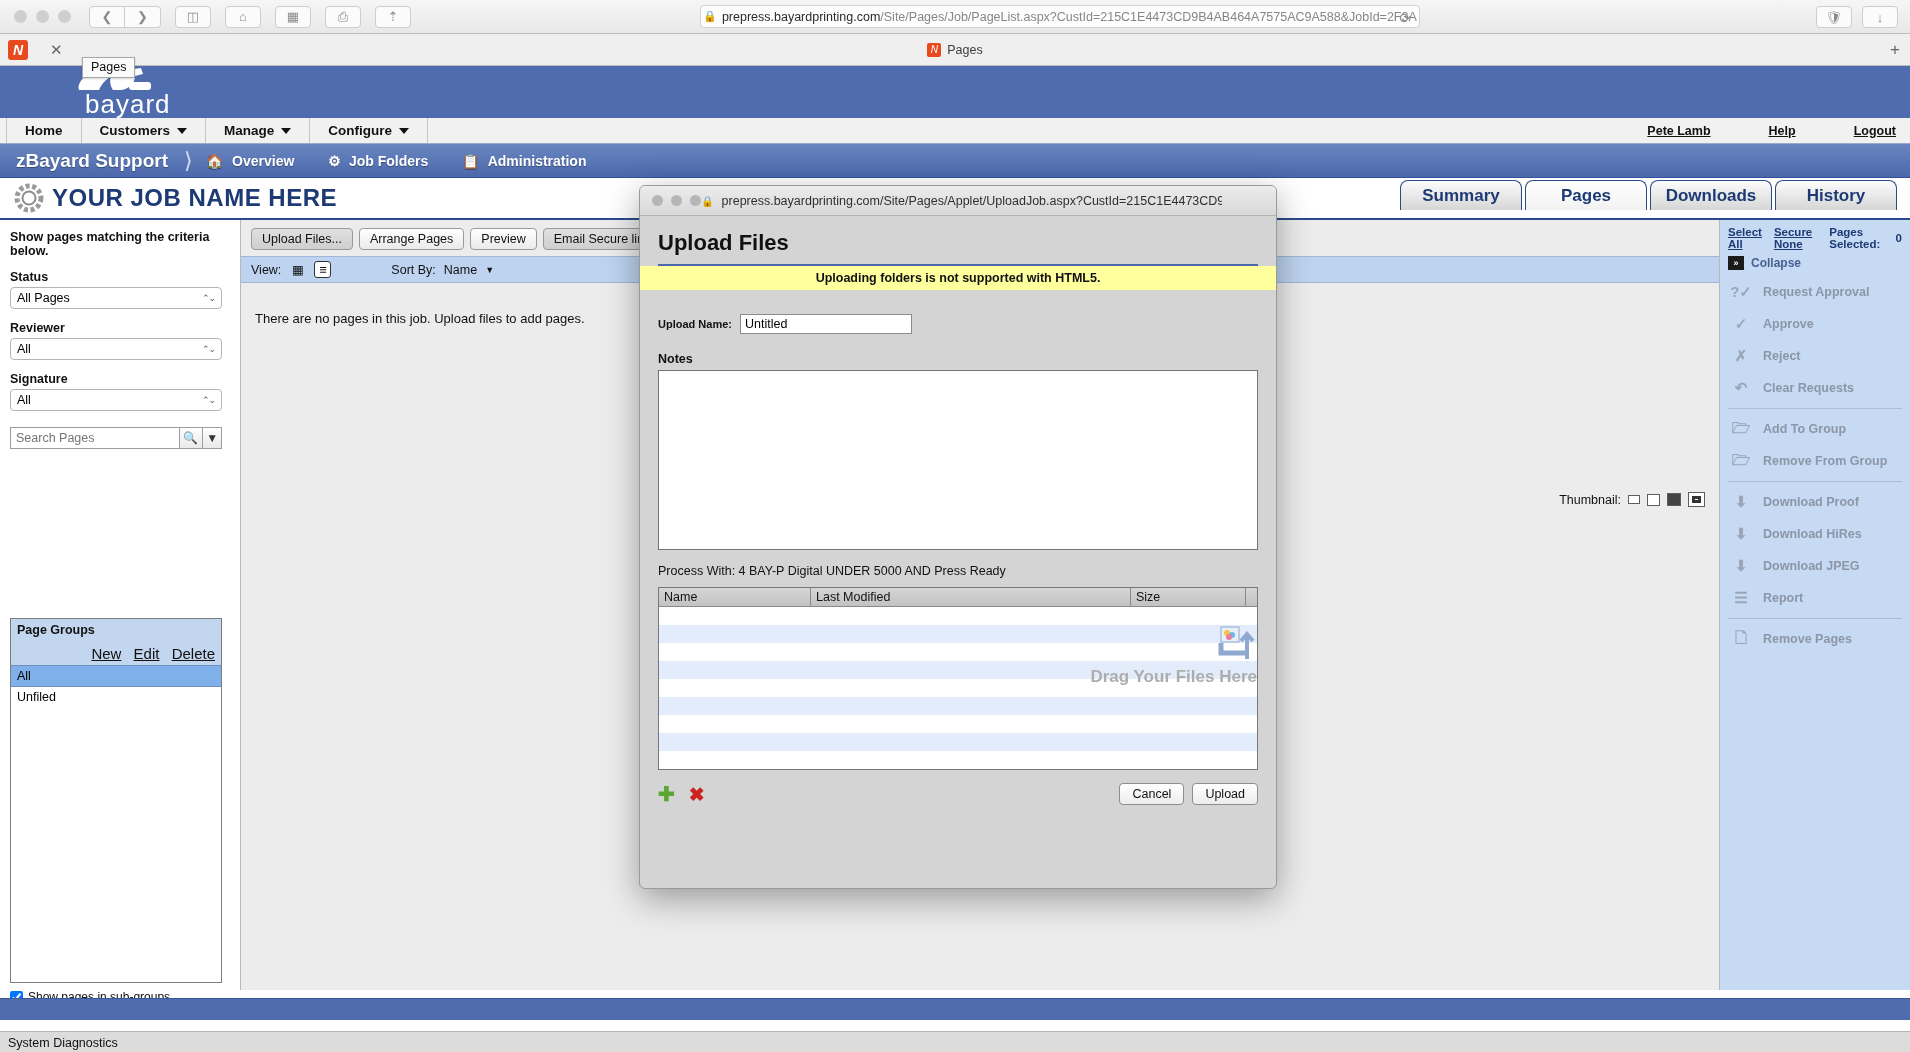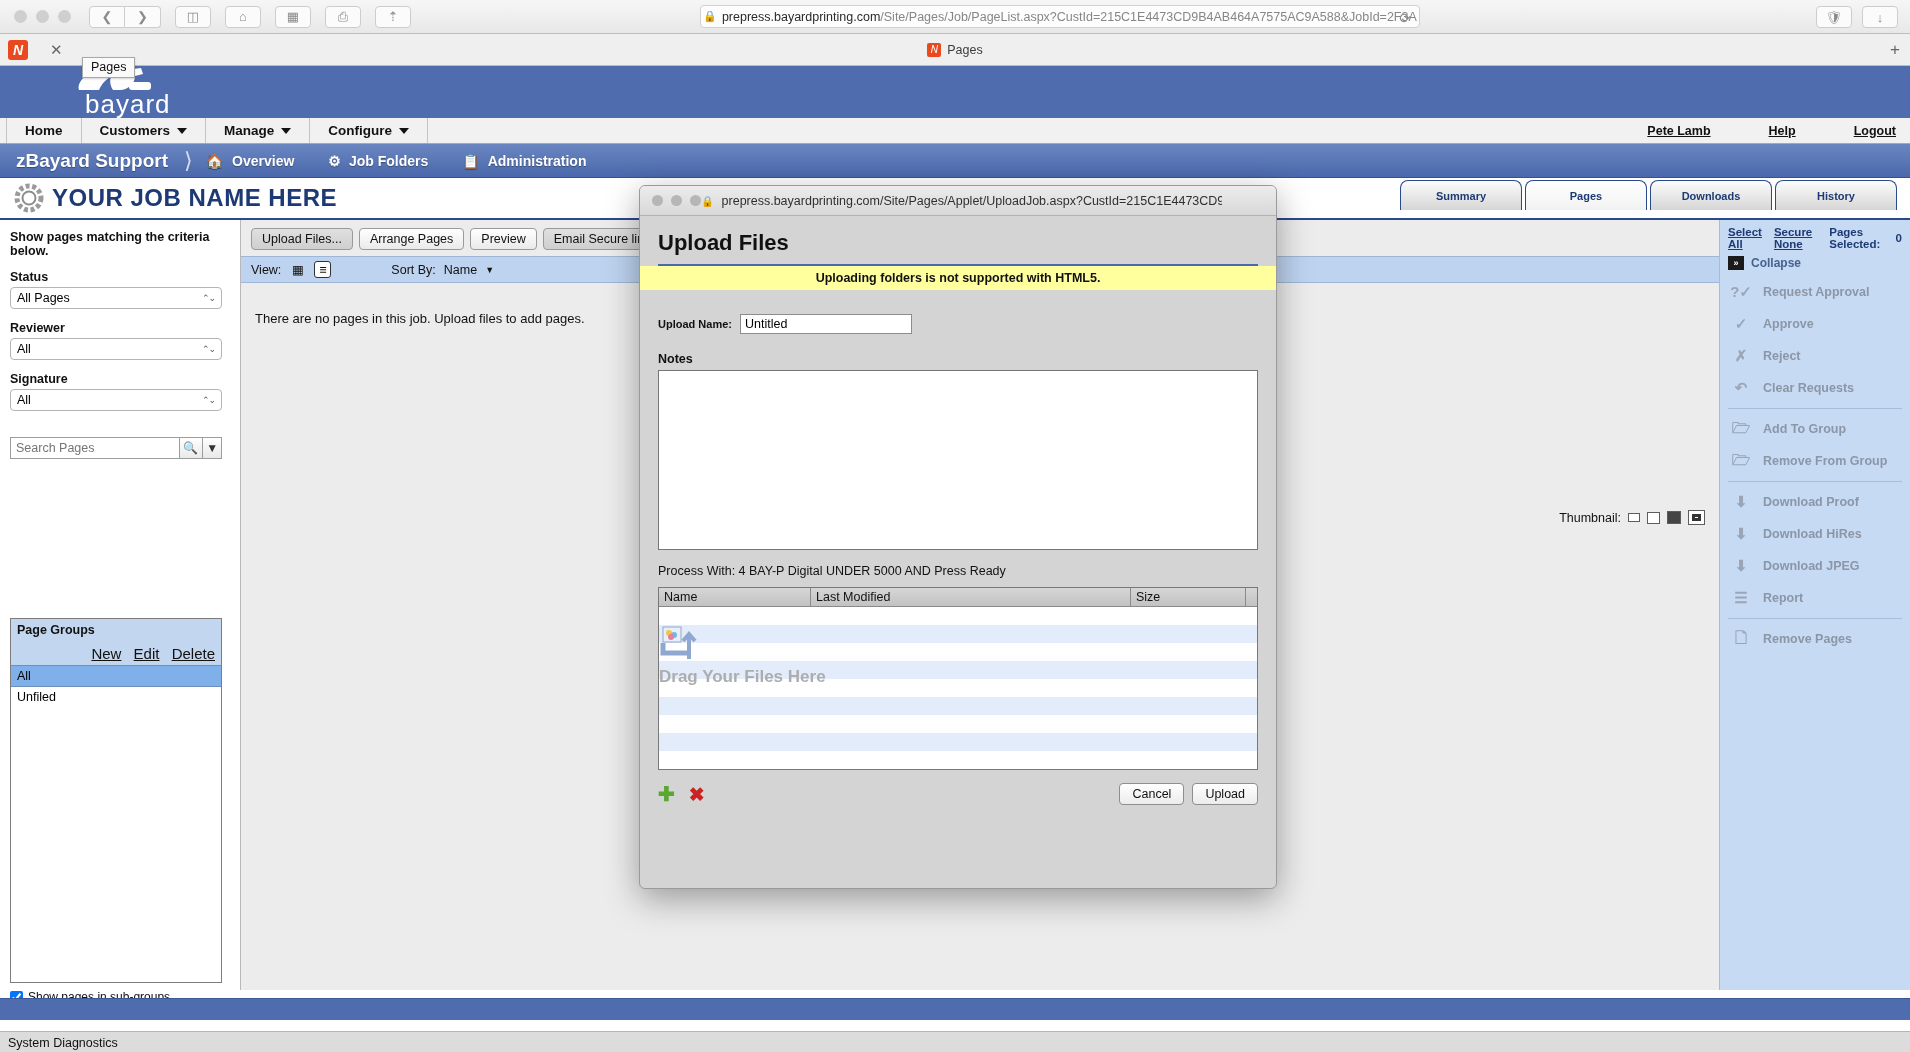--- a/index.html
+++ b/index.html
@@ -136,7 +136,7 @@
   #tabs-row { position:absolute; right: 0; top: -40px; width: 510px; display:flex; gap:3px; }
   .tab { width: 122px; height: 30px; border:1px solid #2b4a8b; border-bottom: none;
      border-radius: 8px 8px 0 0; background: linear-gradient(#fcfcfc,#d6d6d6);
-     display:flex;align-items:center;justify-content:center; font-size: 11px; font-weight:bold; color:#1d3a74;}
+     display:flex;align-items:center;justify-content:center; font-size: 17px; font-weight:bold; color:#1d3a74;}
   .tab.active { background: linear-gradient(#ffffff,#f2f2f2); }
   #sel-row { display:flex; align-items:center; justify-content:flex-end; gap: 12px;
       font-size: 11.5px; font-weight:bold; color:#1d3a74; padding: 6px 8px 4px; }

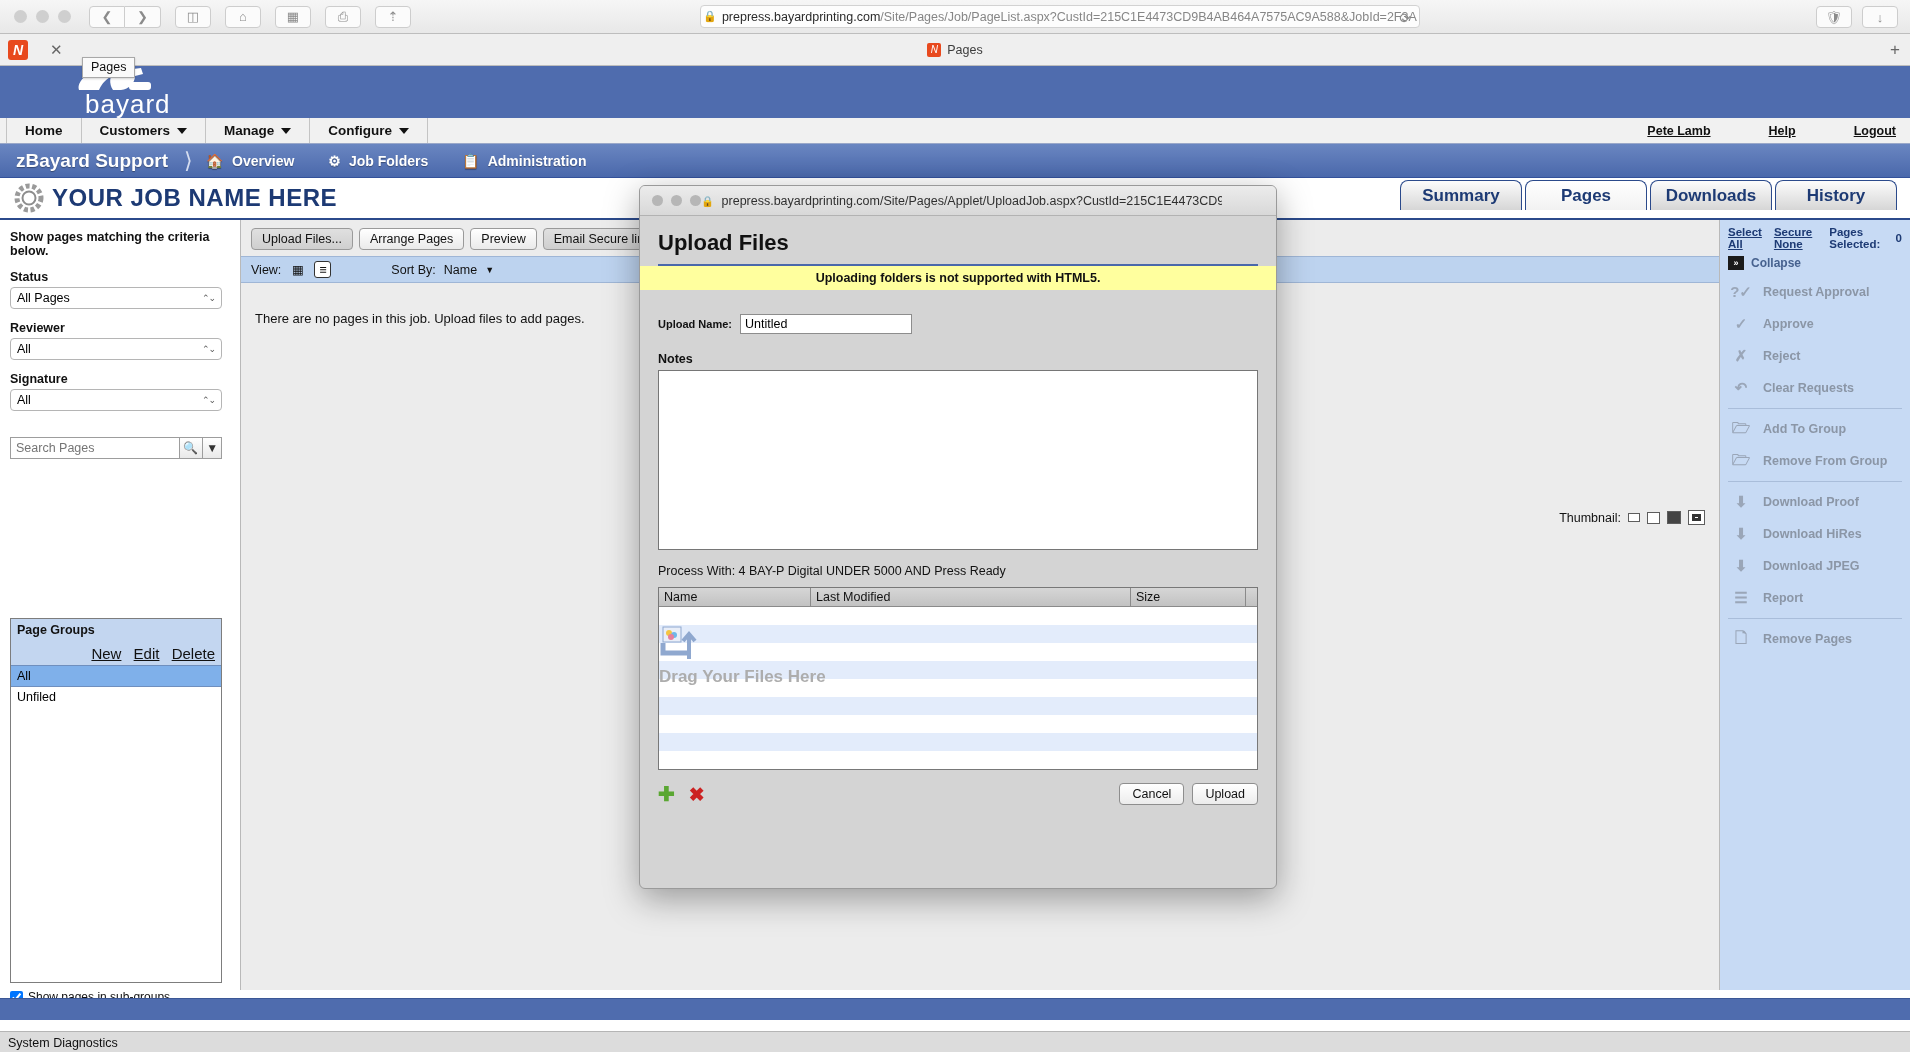--- a/index.html
+++ b/index.html
@@ -103,7 +103,7 @@
   .selwrap { position:relative; width: 212px; }
   .selwrap:after { content:"\2303\2304"; position:absolute; right:7px; top:1px; font-size: 9px; color:#555;
      letter-spacing:-1px; line-height: 20px; }
-  #search-row { display:flex; margin-top: 26px; width: 212px; }
+  #search-row { display:flex; margin-top: 16px; width: 212px; }
   #search-input { flex:1; height:22px; border:1px solid #9d9d9d; border-right:0; font-size:12.5px; padding-left:5px; color:#555;}
   .sbtn { width: 26px; height: 22px; border:1px solid #9d9d9d; background:linear-gradient(#fff,#e9e9e9);
      display:flex;align-items:center;justify-content:center; font-size: 12px; color:#333;}

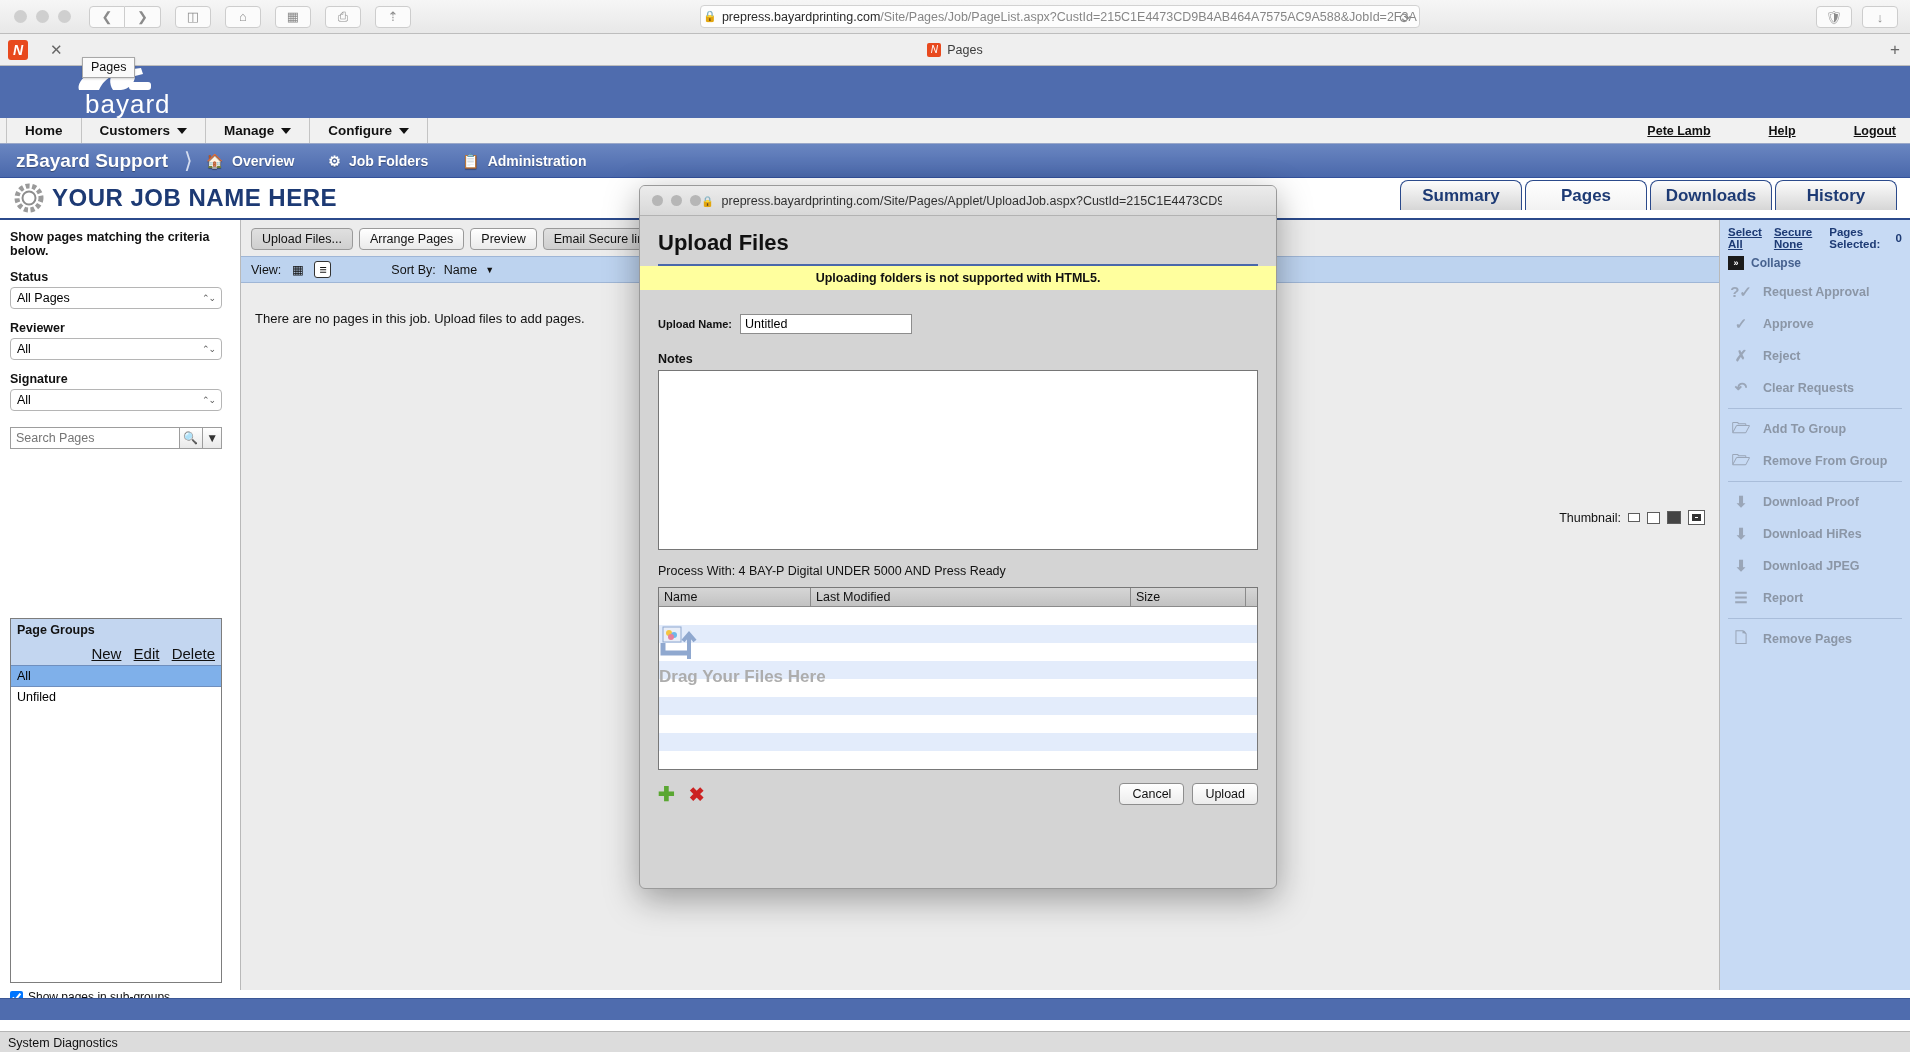--- a/index.html
+++ b/index.html
@@ -151,7 +151,7 @@
       color:#9aa6b8; font-size: 15px; }
   .act-div { height:1px; background:#a9bdda; margin: 4px 8px; }
   
-  #thumb-ctl { position:absolute; right: 14px; top: 290px; display:flex; align-items:center; gap:7px;
+  #thumb-ctl { position:absolute; right: 14px; top: 272px; display:flex; align-items:center; gap:7px;
       font-size: 12.5px; color:#111; z-index: 5;}
   .thsq { border:1px solid #5d5d5d; background:#fff; }
   

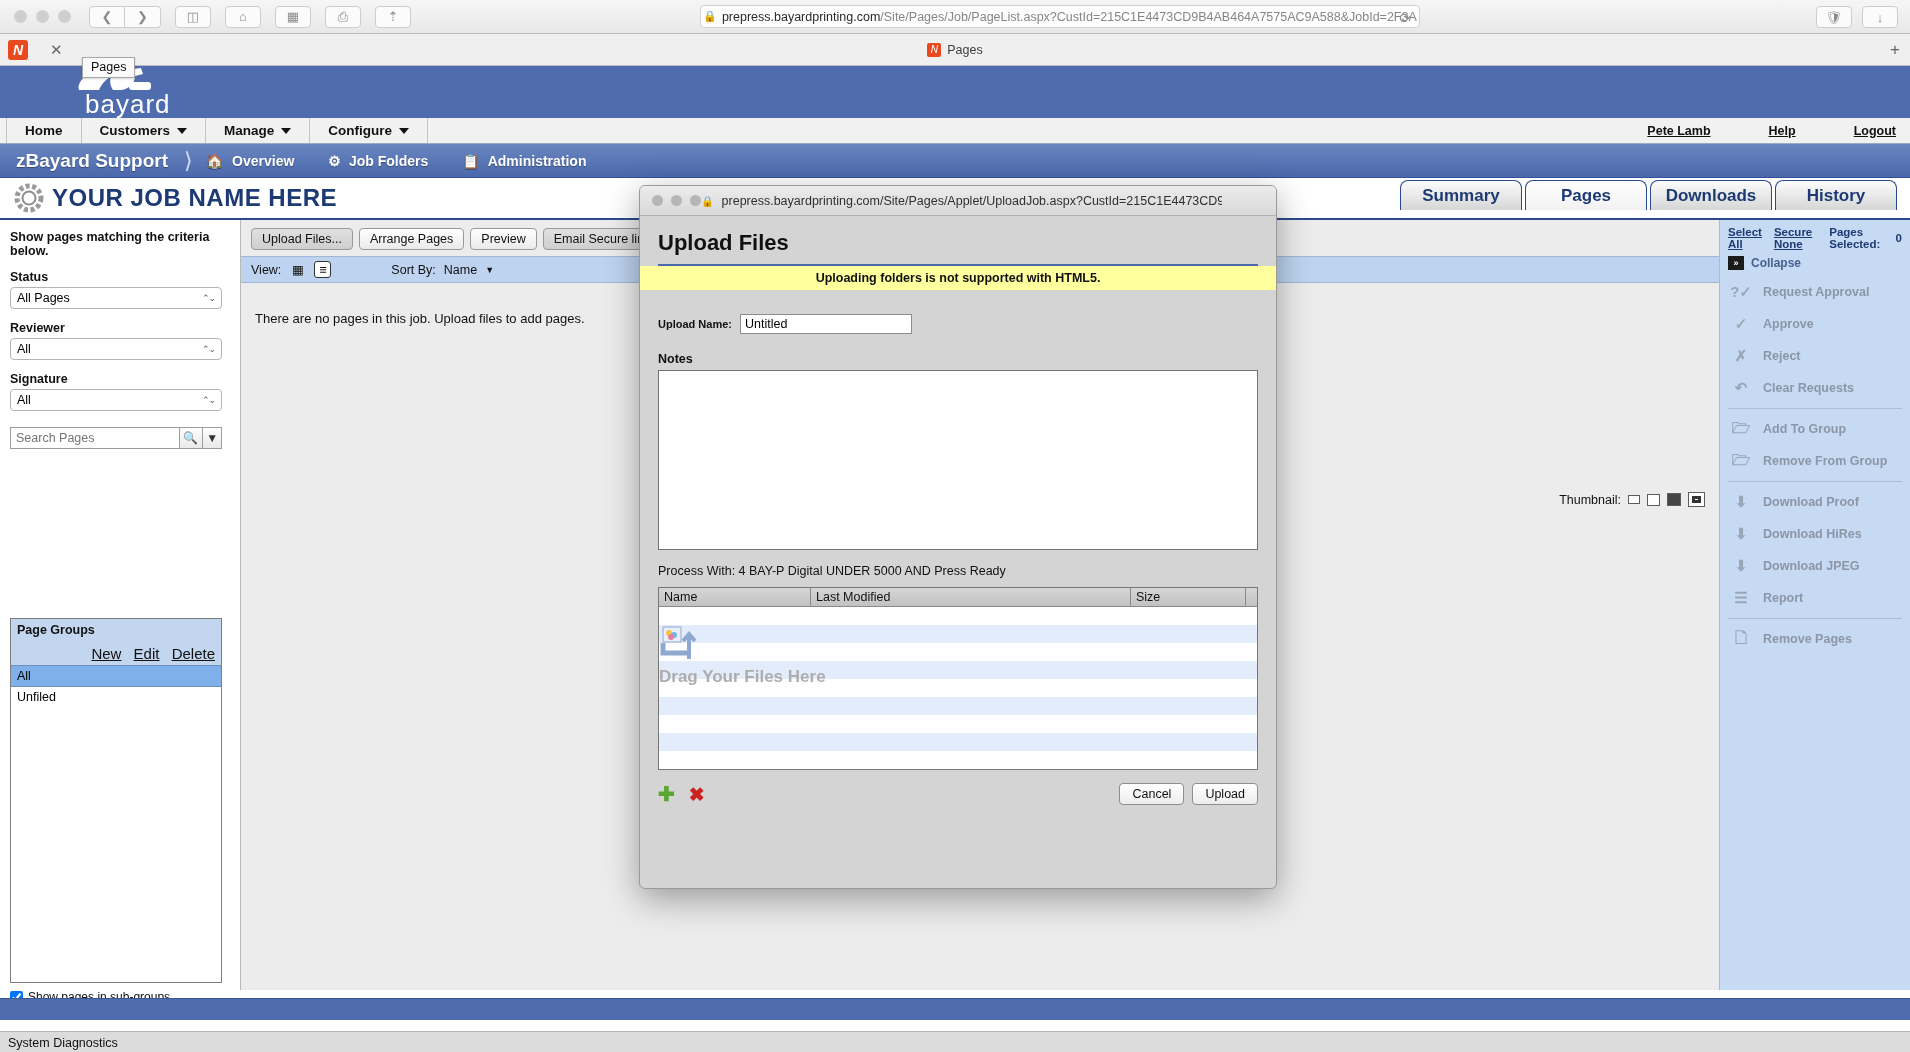--- a/index.html
+++ b/index.html
@@ -193,7 +193,7 @@
   #ft-body { height: 162px; position:relative; }
   .zrow { height: 18px; }
   .zrow:nth-child(even) { background:#e3ecfb; }
-  #drag-hint { position:absolute; left:0; right:8px; top: 18px; text-align:left; }
+  #drag-hint { position:absolute; left:0; right:0; top: 18px; text-align:right; }
   #drag-text { font-size: 17px; font-weight:bold; color:#adadad; margin-top: 4px;}
   #modal-footer { display:flex; align-items:center; margin-top: 12px; }
   #plus-icon { color:#5aa732; font-size: 20px; font-weight:bold; margin-right: 14px; }

